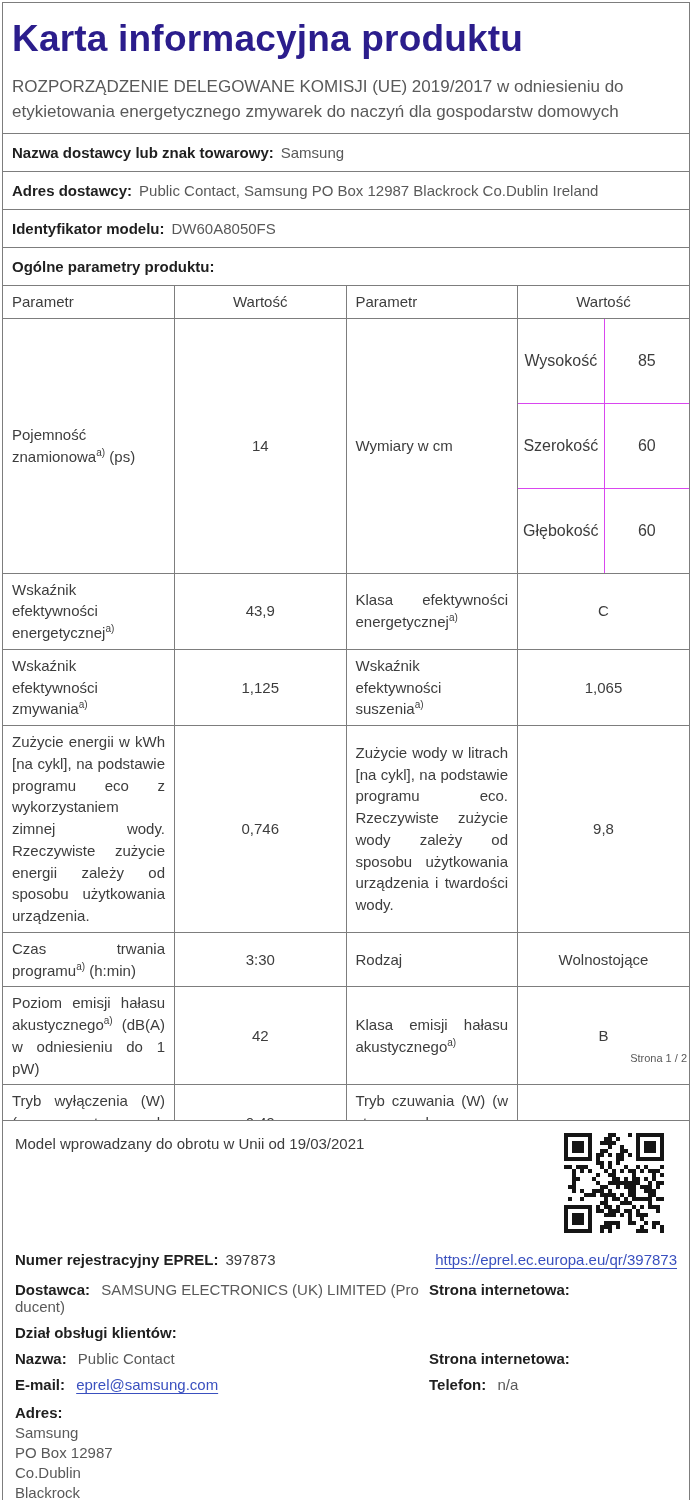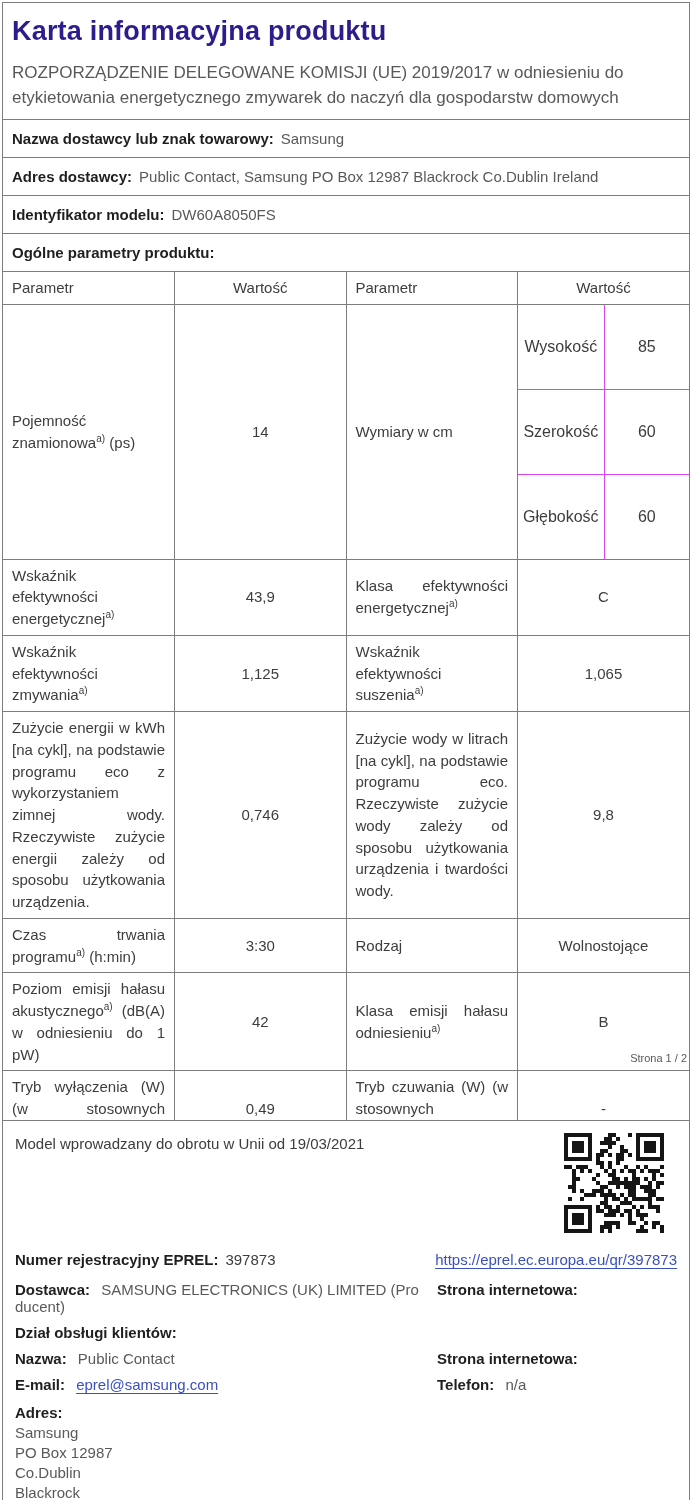--- a/index.html
+++ b/index.html
@@ -12,7 +12,7 @@
   .row{border-top:1px solid #7d7d7d;padding:8px 9px;font-size:15px;line-height:1.4;}
   .row.first{border-top:none;}
   .row.p0{padding:0;}
-  h1{font-size:27px;font-weight:bold;color:#2b1d8c;margin:2px 0 9px 0;letter-spacing:.2px;}
+  h1{font-size:37px;font-weight:bold;color:#2b1d8c;margin:2px 0 9px 0;letter-spacing:.2px;}
   .sub{font-size:17px;color:#595959;line-height:1.5;max-width:676px;}
   .lbl{font-weight:bold;color:#1f1f1f;}
   .val{color:#595959;margin-left:7px;}

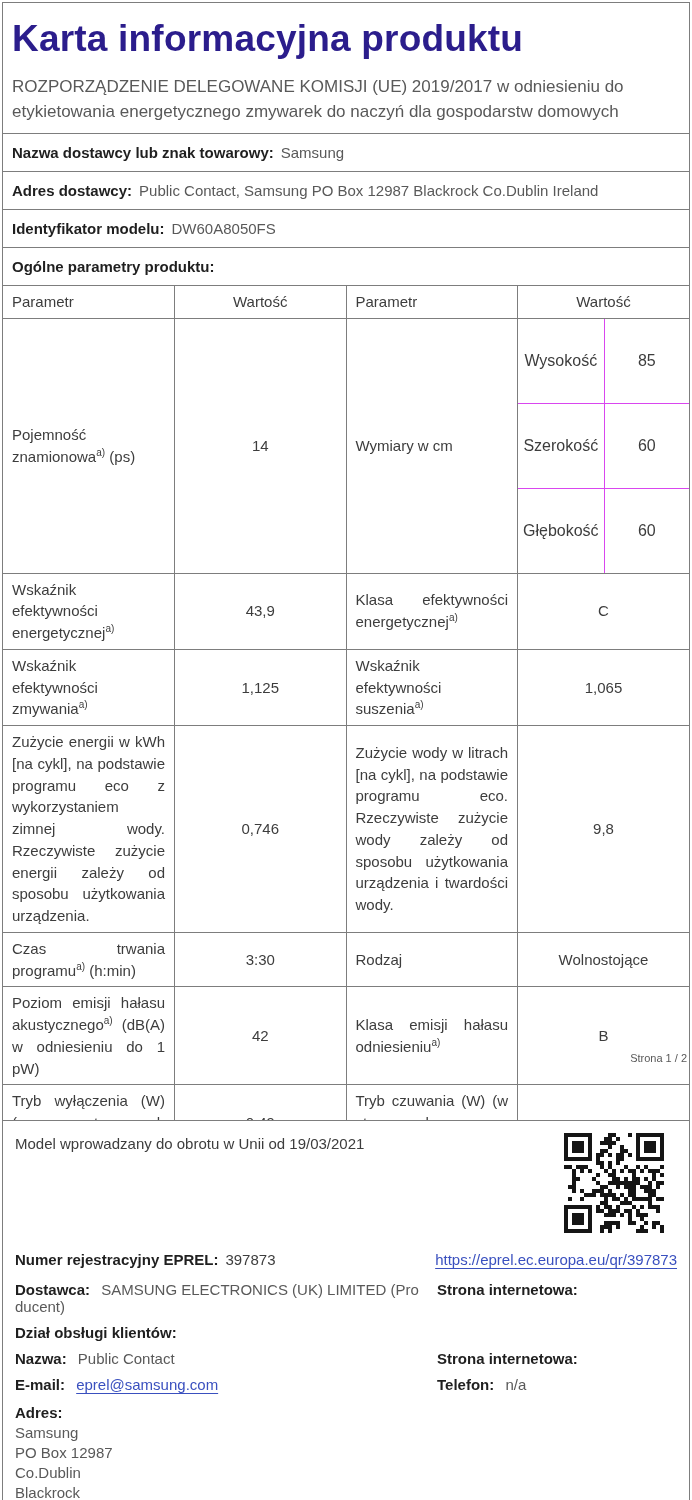--- a/index.html
+++ b/index.html
@@ -134,7 +134,7 @@
       <tr class="r6">
         <td class="param"><span>Poziom emisji hałasu akustycznego</span><sup>a)</sup><span> (dB(A) w odniesieniu do 1 pW)</span></td>
         <td class="value">42</td>
-        <td class="param"><span>Klasa emisji hałasu odniesieniu</span><sup>a)</sup></td>
+        <td class="param"><span>Klasa emisji hałasu akustycznego</span><sup>a)</sup></td>
         <td class="value">B</td>
       </tr>
       <tr class="r7">

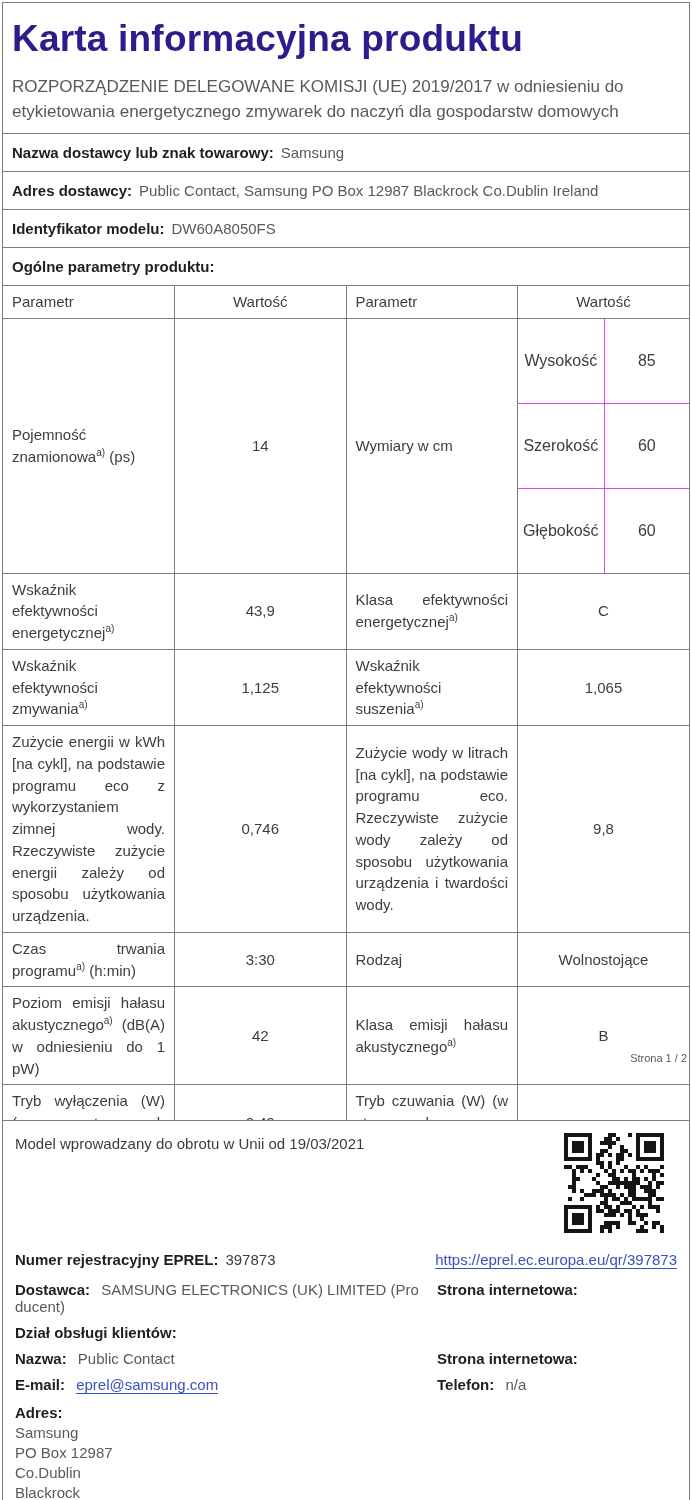--- a/index.html
+++ b/index.html
@@ -43,7 +43,7 @@
   .qr{width:100px;height:100px;margin:0 13px 0 0;}
   a.link{color:#3a50bf;text-decoration:underline;text-underline-offset:3px;cursor:pointer;}
   .eprelrow{display:flex;justify-content:space-between;align-items:center;margin:0 0 13px 0;}
-  .grid2{display:grid;grid-template-columns:408px 1fr;column-gap:14px;margin:0 0 9px 0;align-items:start;}
+  .grid2{display:grid;grid-template-columns:408px 1fr;column-gap:6px;margin:0 0 9px 0;align-items:start;}
   .wrapval{word-break:break-all;}
   .simplerow{margin:0 0 9px 0;}
   .addr-line{color:#595959;line-height:20px;}

